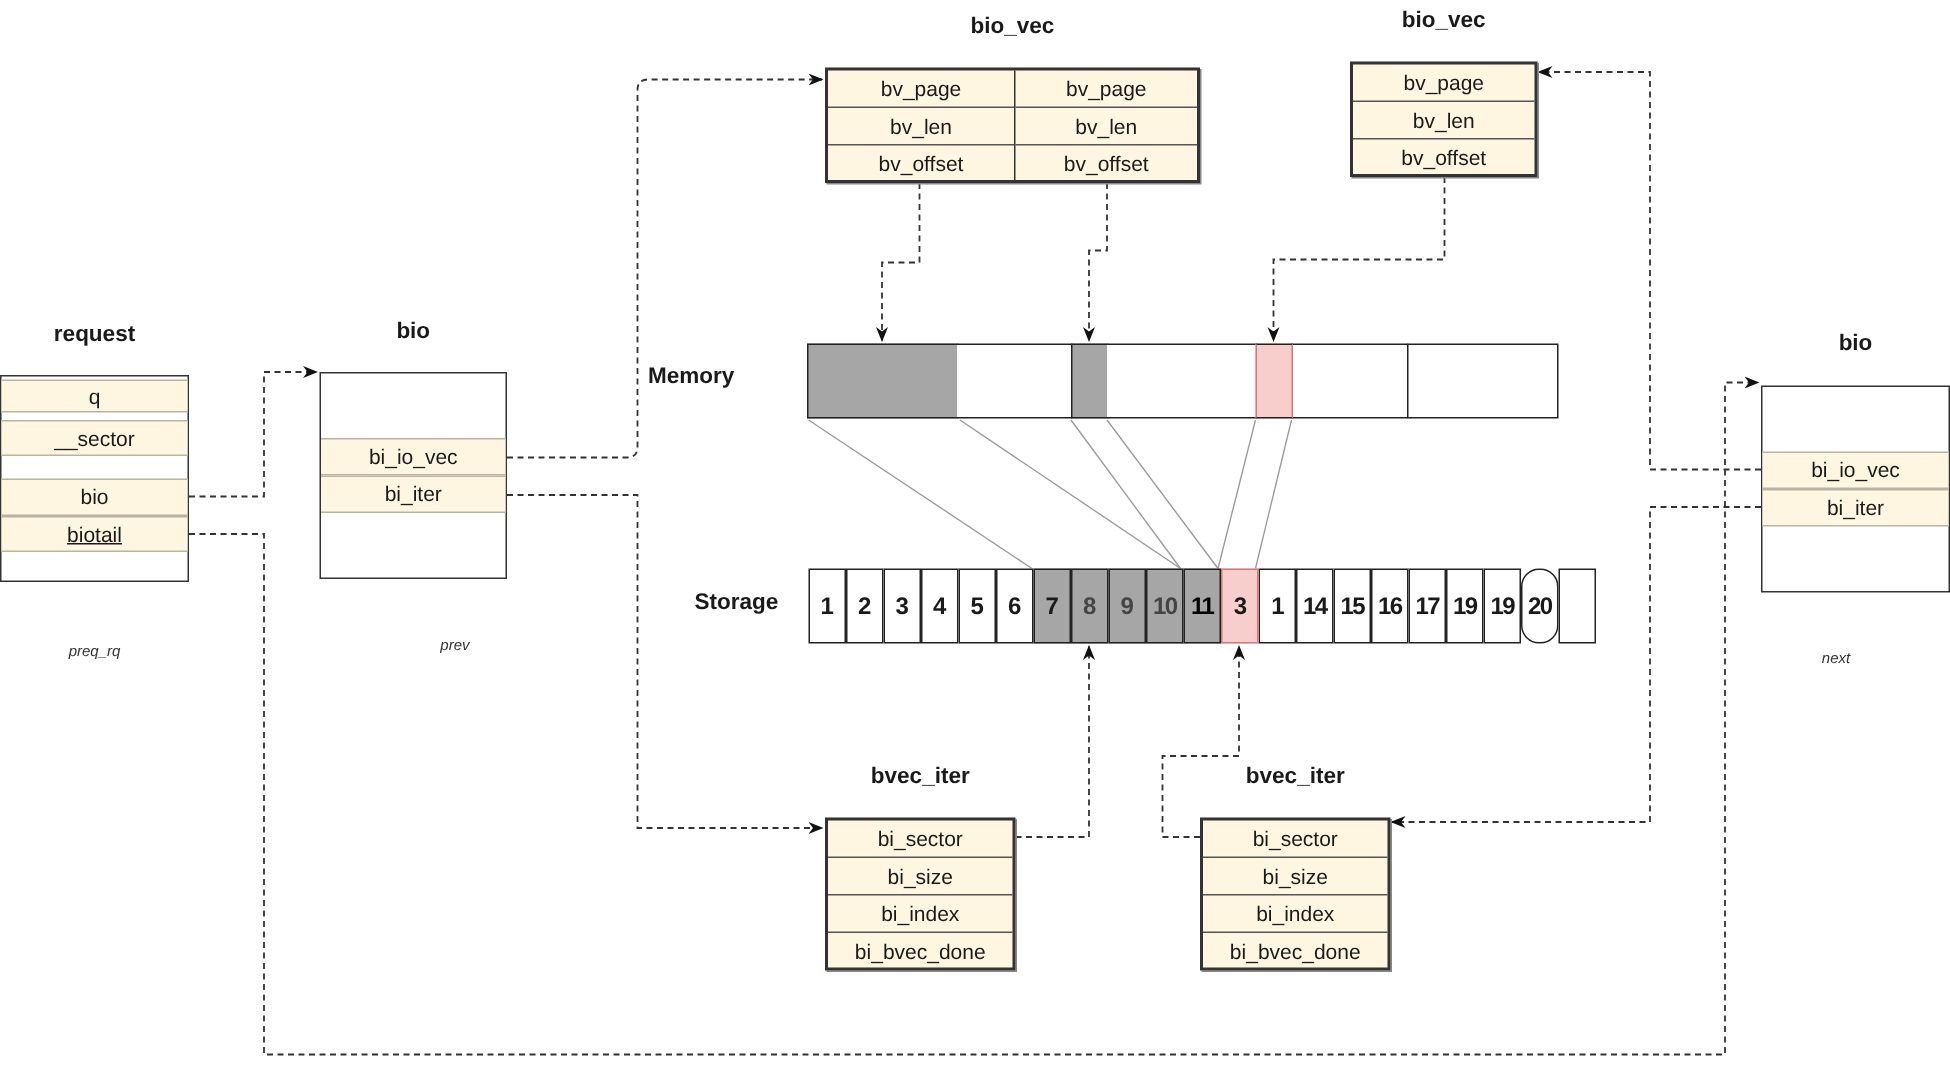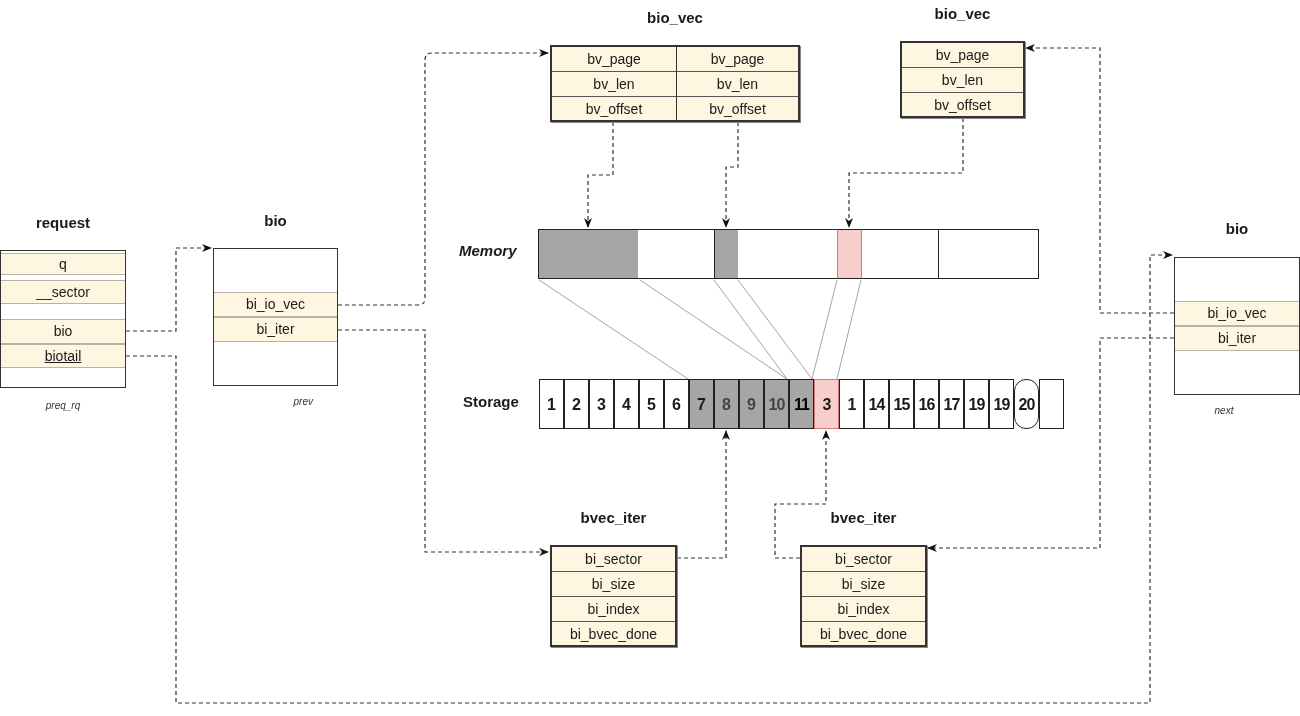--- a/index.html
+++ b/index.html
@@ -98,7 +98,7 @@
   <div class="cell last" style="left:0;right:0;top:50px;height:24px;line-height:24px;">bv_offset</div>
 </div>
 
-<div class="label" style="left:459px;top:242px;font-style:italic;">Memory</div>
+<div class="label" style="left:432px;top:242px;">Memory</div>
 <div id="memory-row">
     <div class="mem" style="left: 538px; width: 101px; background: rgb(166, 166, 166);"></div>
     <div class="mem" style="left: 638px; width: 77px; background: rgb(255, 255, 255); border-left: none; border-right: none;"></div>

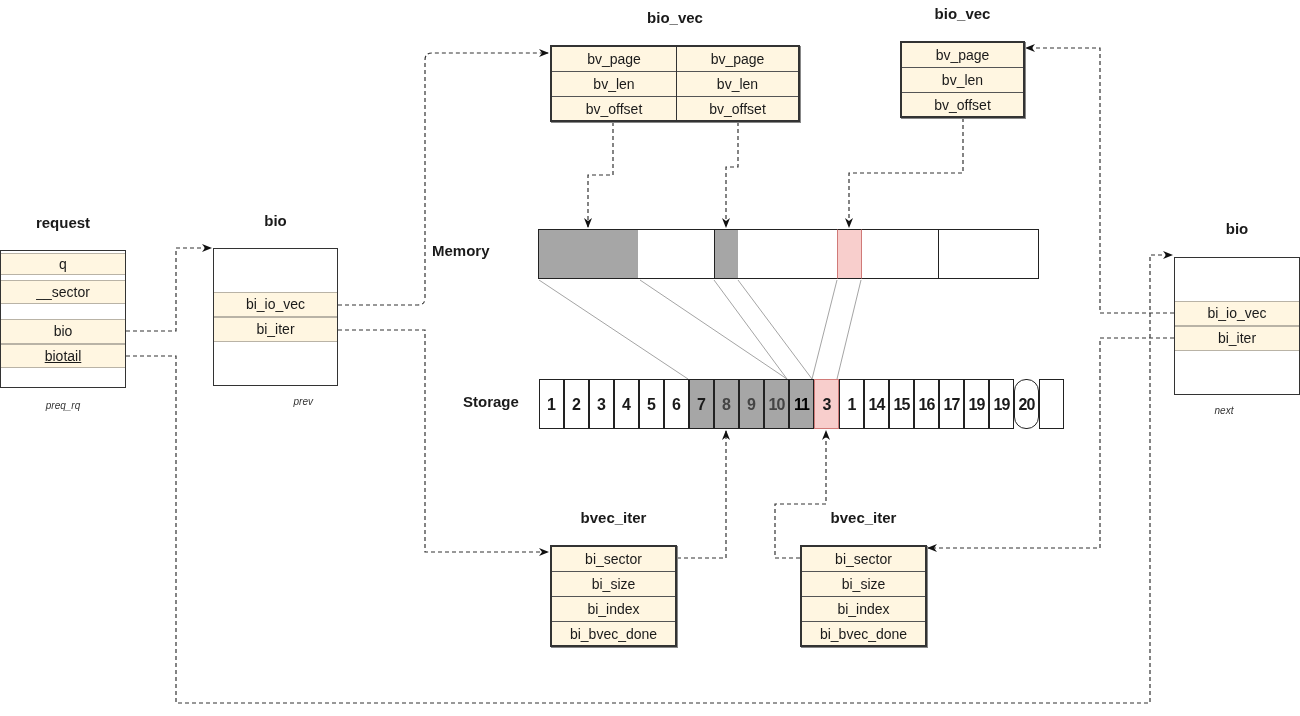--- a/index.html
+++ b/index.html
@@ -6,7 +6,7 @@
   body { width:1300px; height:716px; position:relative; overflow:hidden;
          font-family:"Liberation Sans", sans-serif; color:#1a1a1a; }
   .title { position:absolute; font-weight:bold; font-size:15px; text-align:center; }
-  .caption { position:absolute; font-style:italic; font-size:10px; color:#333; text-align:center; }
+  .caption { position:absolute; font-style:italic; font-size:10px; color:#333; text-align:center;margin-top:29px; }
   .label { position:absolute; font-weight:bold; font-size:15px; }
   .struct { position:absolute; border:1.5px solid #333; background:#fff; box-sizing:border-box; }
   .field { position:absolute; left:0; right:0; background:#fff6e1; border-top:1px solid #b9b3a6; border-bottom:1px solid #b9b3a6;

